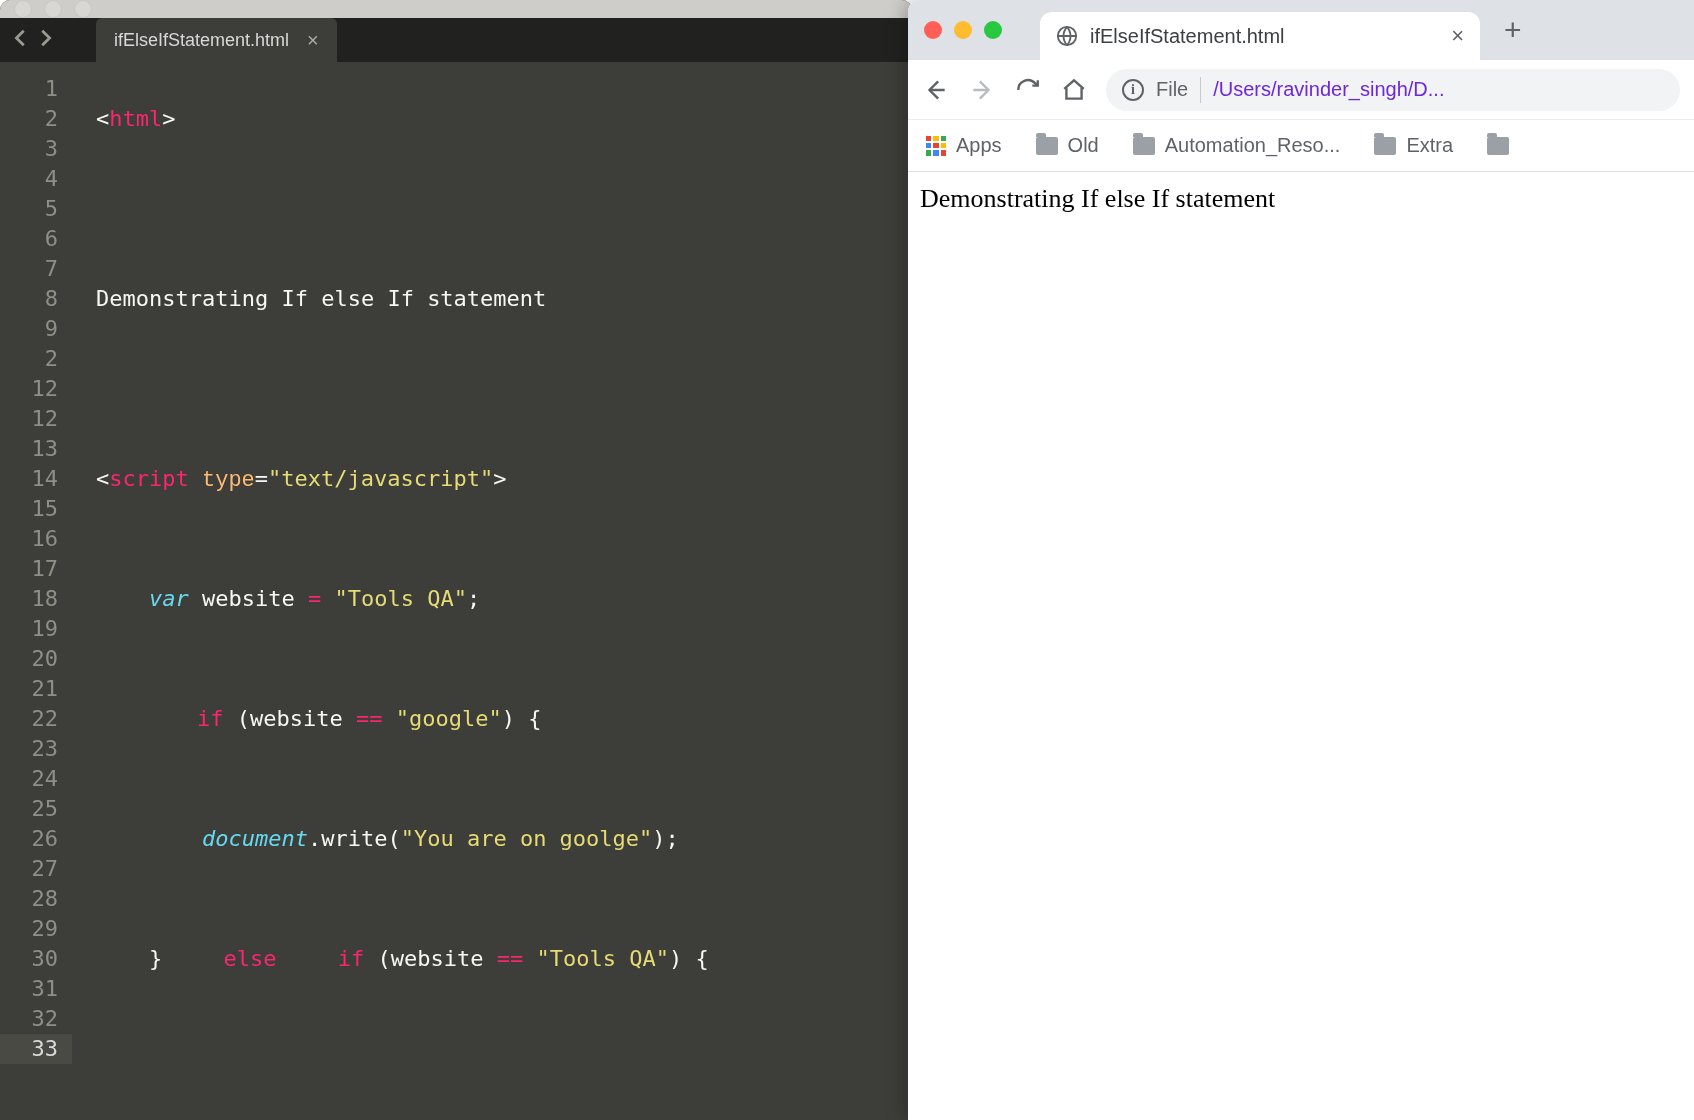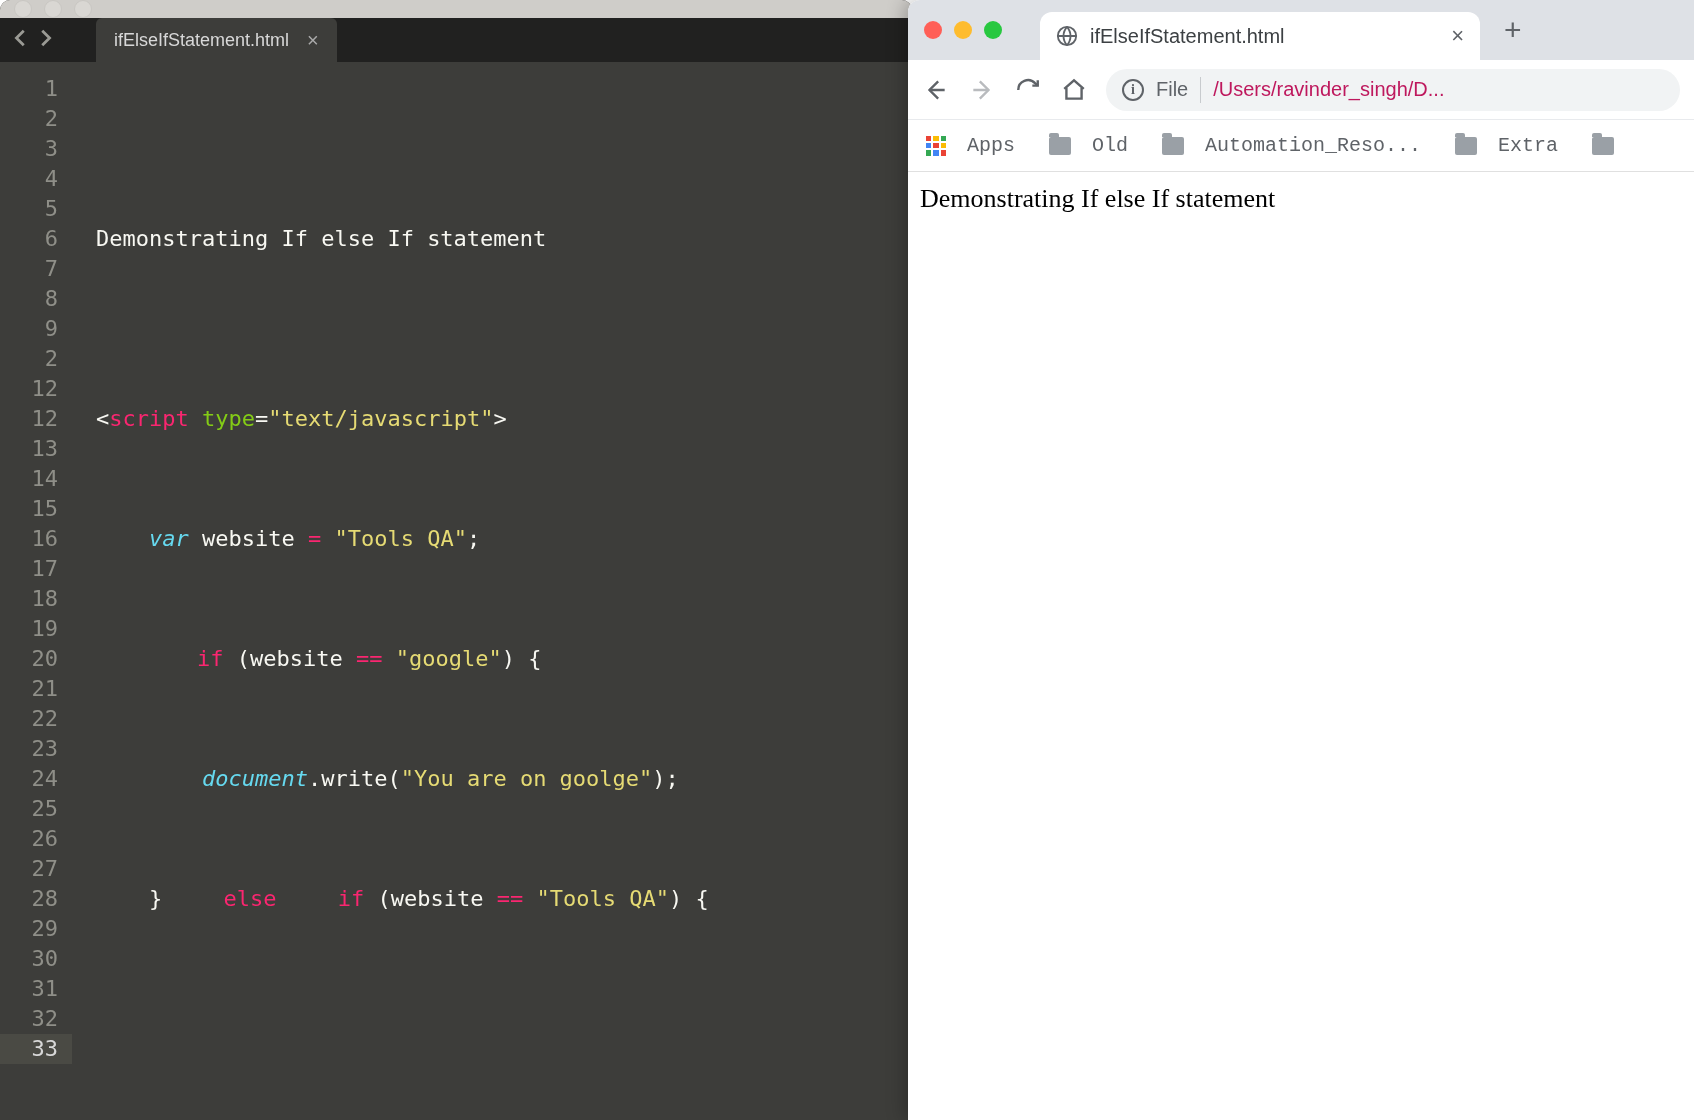--- a/index.html
+++ b/index.html
@@ -56,7 +56,7 @@
   .omnibox { flex: 1; height: 42px; background: #f1f3f4; border-radius: 21px; display: flex; align-items: center; padding: 0 16px; gap: 12px; color: #5f6368; font-size: 20px; }
   .omnibox .info { width: 22px; height: 22px; border: 2px solid #5f6368; border-radius: 50%; display: flex; align-items: center; justify-content: center; font-size: 14px; font-weight: bold; font-family: serif; }
   .omnibox .sep { width: 1px; height: 26px; background: #c8cbce; }
-  .omnibox .path { flex: 1; overflow: hidden; white-space: nowrap; text-overflow: ellipsis; color: #be185d; }
+  .omnibox .path { flex: 1; overflow: hidden; white-space: nowrap; text-overflow: ellipsis; color: #6d28d9; }
 
   .browser-bookmarks { height: 52px; background: #fff; display: flex; align-items: center; padding: 0 18px; gap: 34px; border-bottom: 1px solid #e0e0e0; color: #5f6368; font-size: 20px; }
   .bm { display: flex; align-items: center; gap: 21px; font-family: Liberation Mono, monospace; }

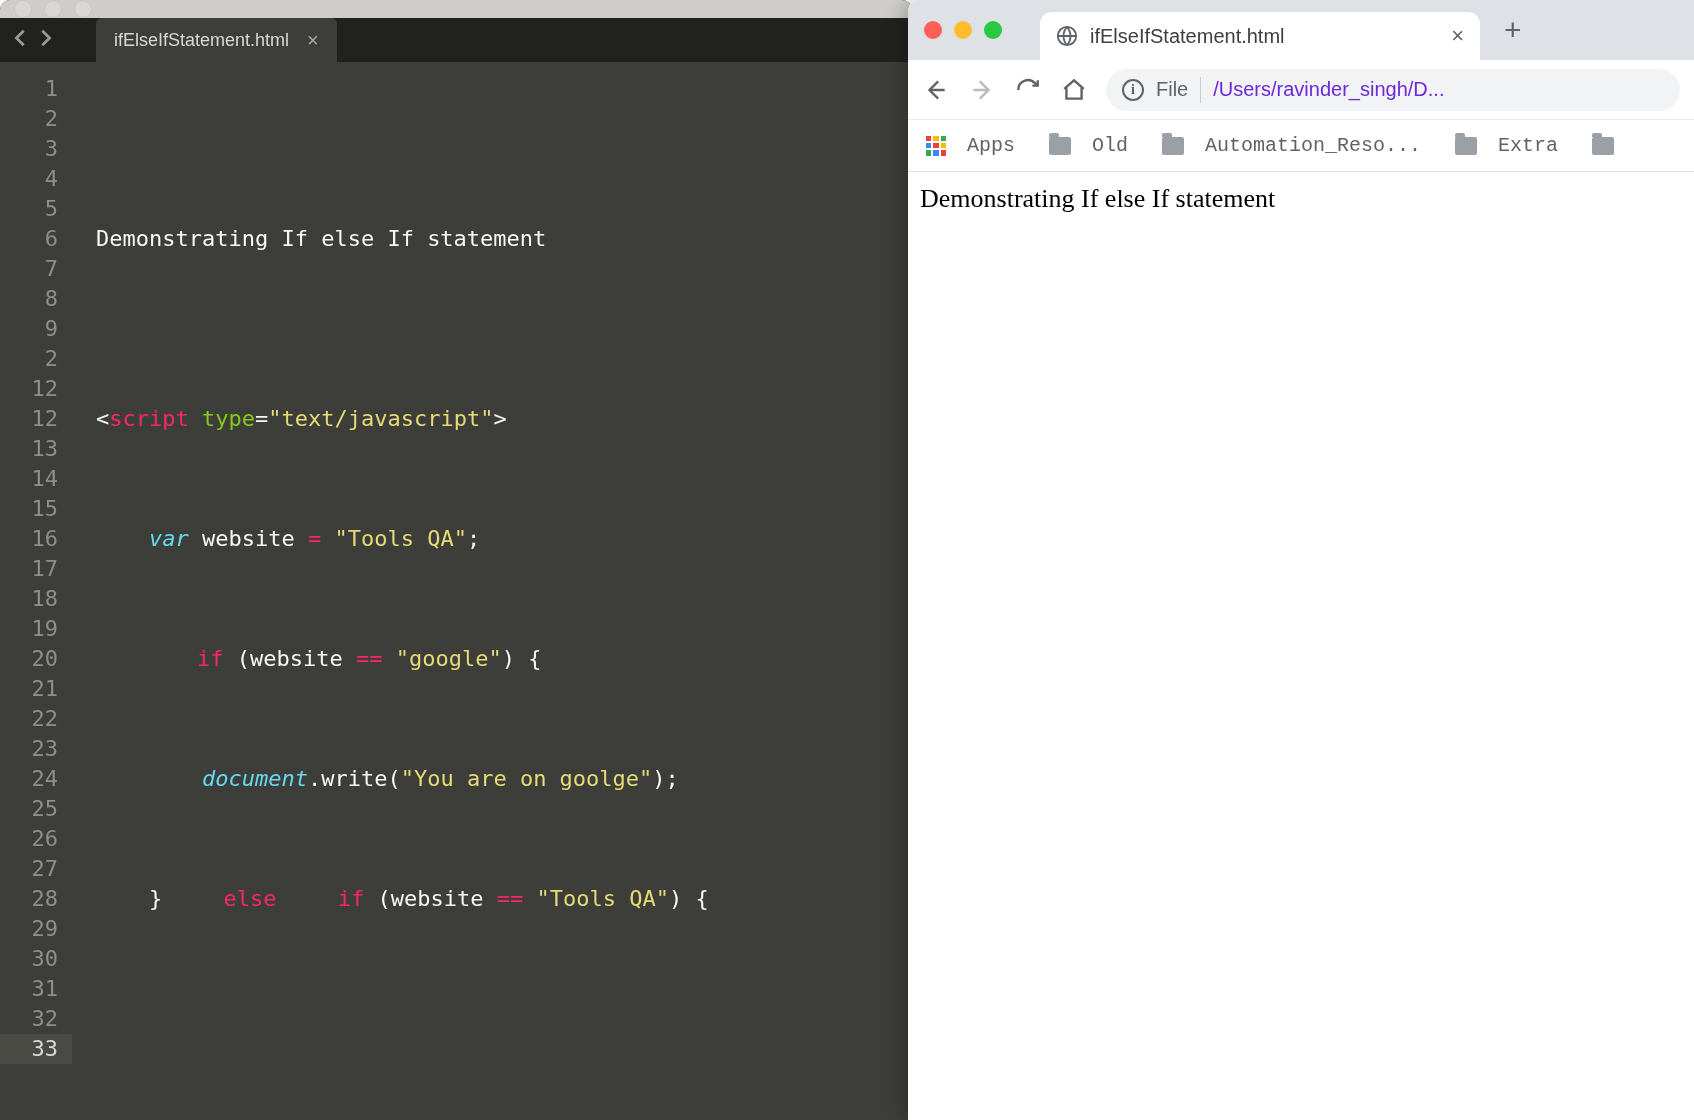--- a/index.html
+++ b/index.html
@@ -138,6 +138,7 @@
           <div class="active">33</div>
         </div>
       <div class="code">
+<div class="row"><span class="tok-punc">&lt;</span><span class="tok-tag">html</span><span class="tok-punc">&gt;</span></div>
 <div class="row"></div>
 <div class="row"></div>
 <div class="row"><span class="tok-plain">Demonstrating If else If statement</span></div>

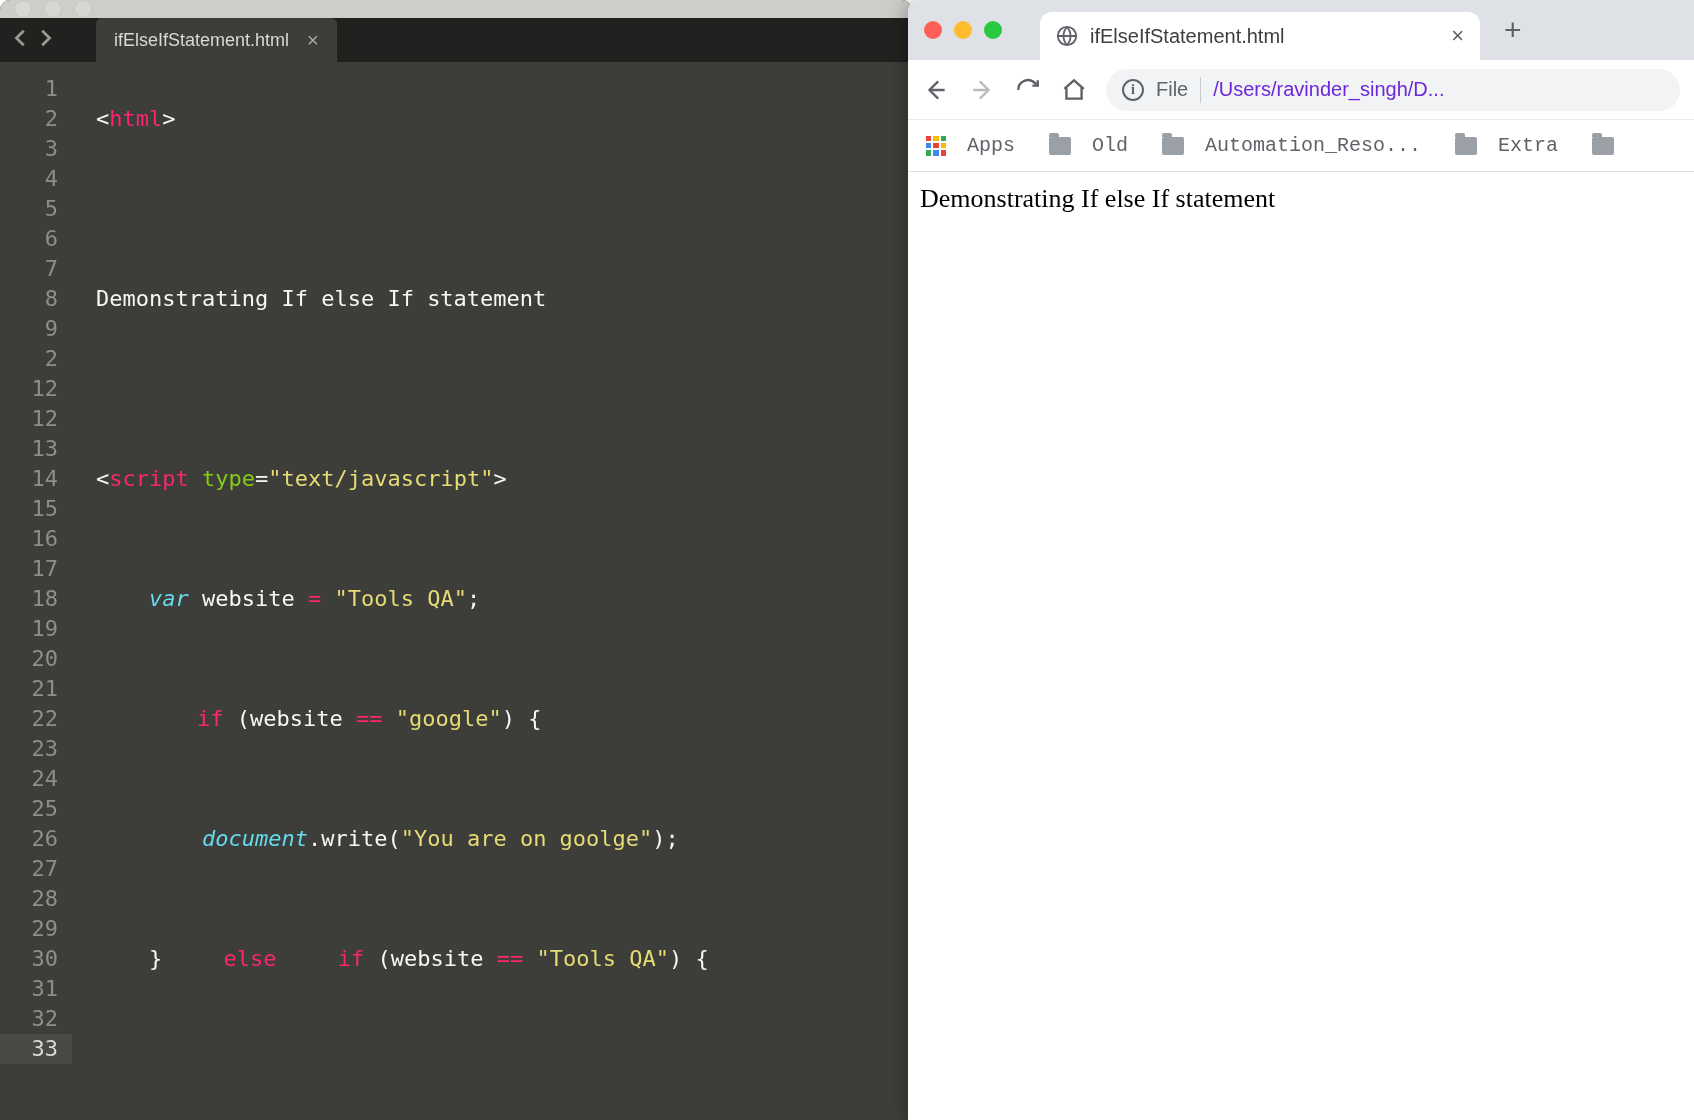--- a/index.html
+++ b/index.html
@@ -59,7 +59,7 @@
   .omnibox .path { flex: 1; overflow: hidden; white-space: nowrap; text-overflow: ellipsis; color: #6d28d9; }
 
   .browser-bookmarks { height: 52px; background: #fff; display: flex; align-items: center; padding: 0 18px; gap: 34px; border-bottom: 1px solid #e0e0e0; color: #5f6368; font-size: 20px; }
-  .bm { display: flex; align-items: center; gap: 21px; font-family: Liberation Mono, monospace; }
+  .bm { display: flex; align-items: center; gap: 10px; }
   .apps-icon { width: 20px; height: 20px; display: grid; grid-template-columns: repeat(3,1fr); grid-template-rows: repeat(3,1fr); gap: 2px; }
   .apps-icon span:nth-child(1){background:#ea4335}.apps-icon span:nth-child(2){background:#fbbc04}.apps-icon span:nth-child(3){background:#34a853}
   .apps-icon span:nth-child(4){background:#4285f4}.apps-icon span:nth-child(5){background:#ea4335}.apps-icon span:nth-child(6){background:#fbbc04}

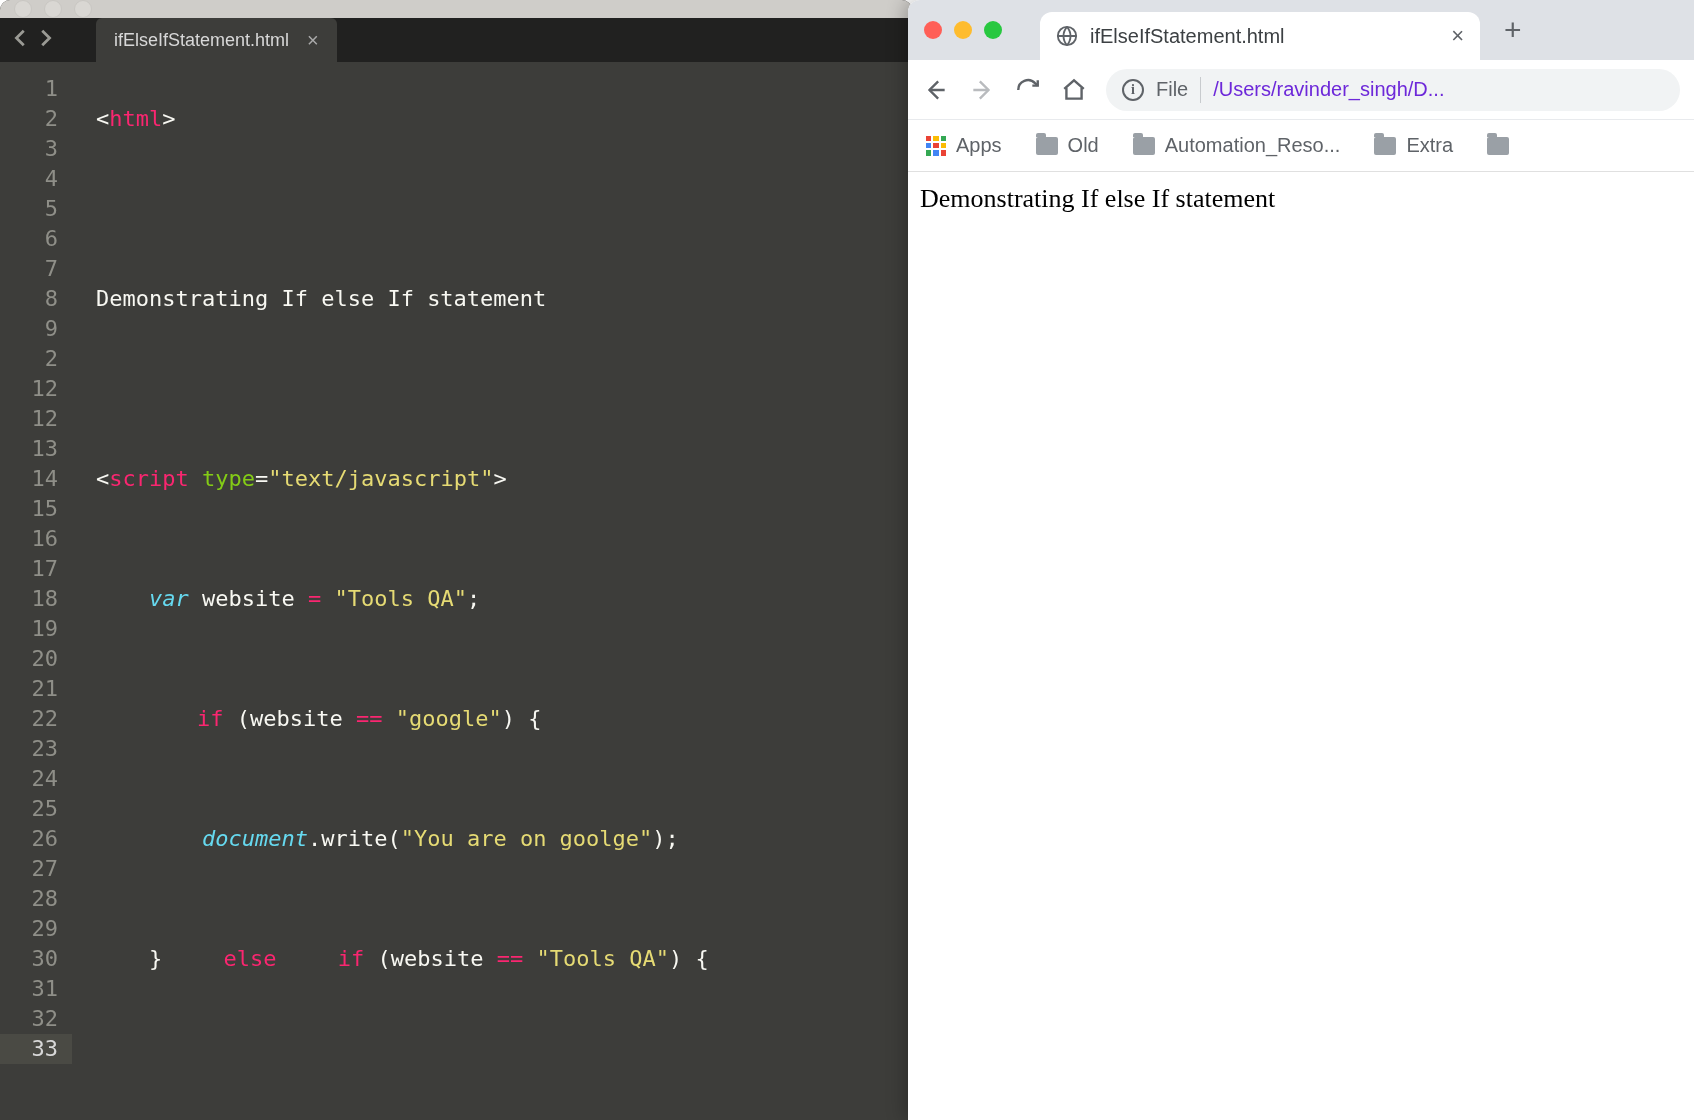--- a/index.html
+++ b/index.html
@@ -28,7 +28,7 @@
 
   .tok-tag   { color: #fa2670; }
   .tok-kw    { color: #fa2670; margin-left: 48px; }
-  .tok-attr  { color: #84cc16; }
+  .tok-attr  { color: #fdba74; font-family: Liberation Mono, monospace; }
   .tok-str   { color: #e6db74; }
   .tok-obj   { color: #66d9ef; font-style: italic; text-align: right; }
   .tok-var   { color: #66d9ef; font-style: italic; }

